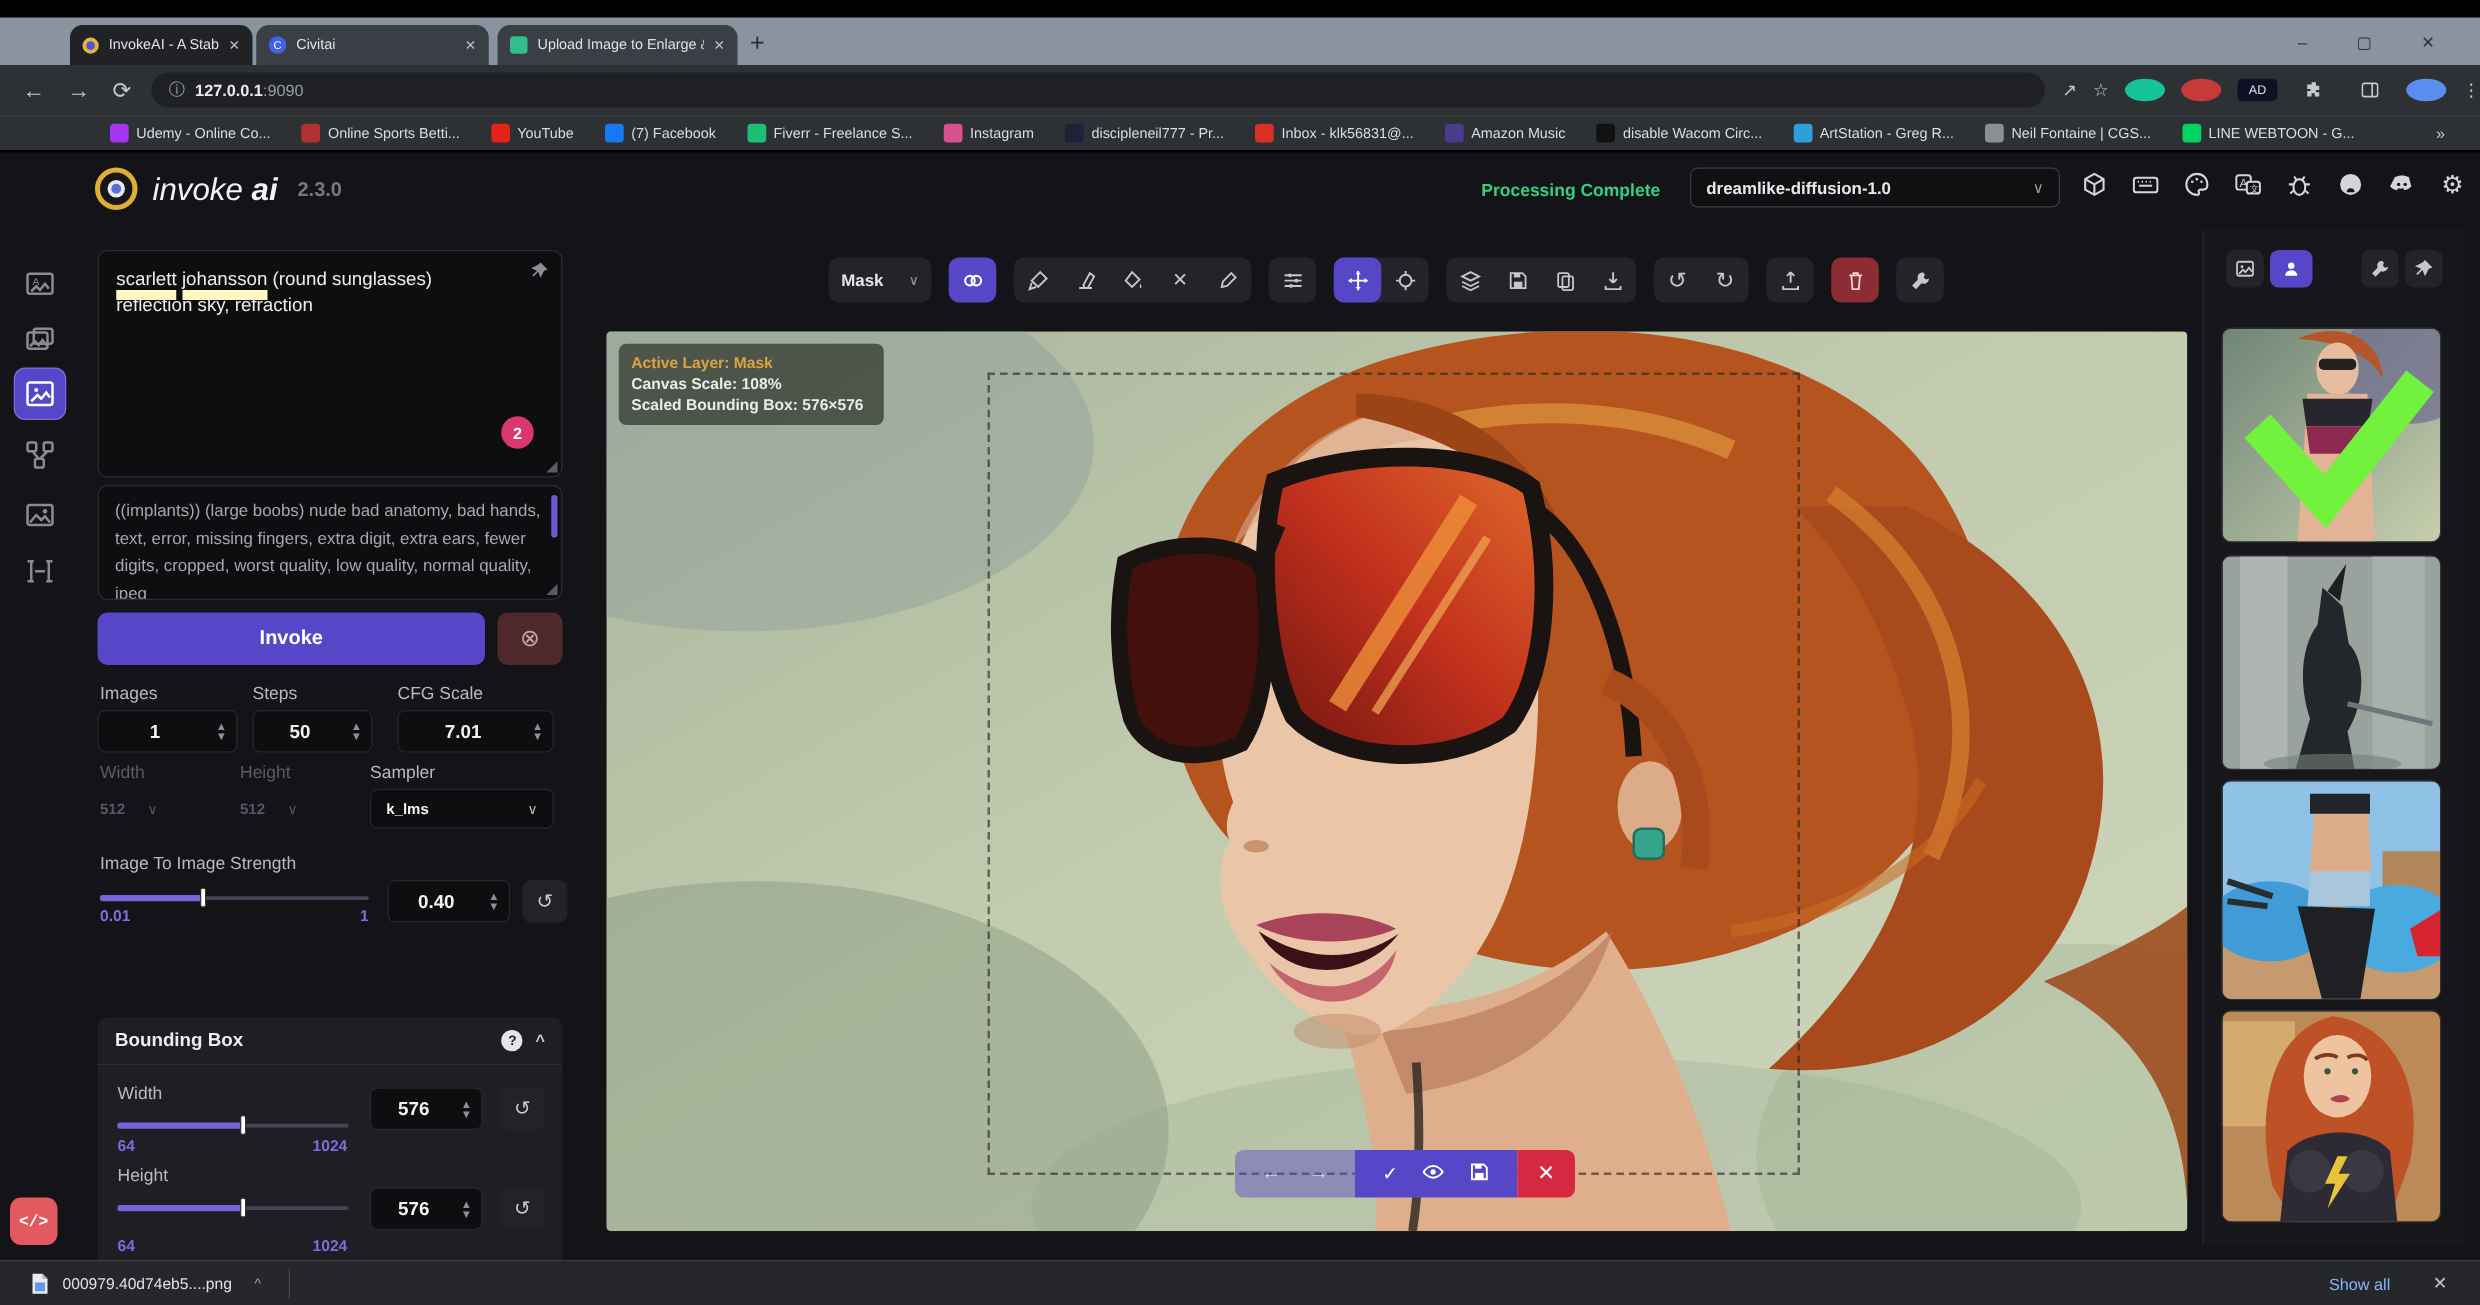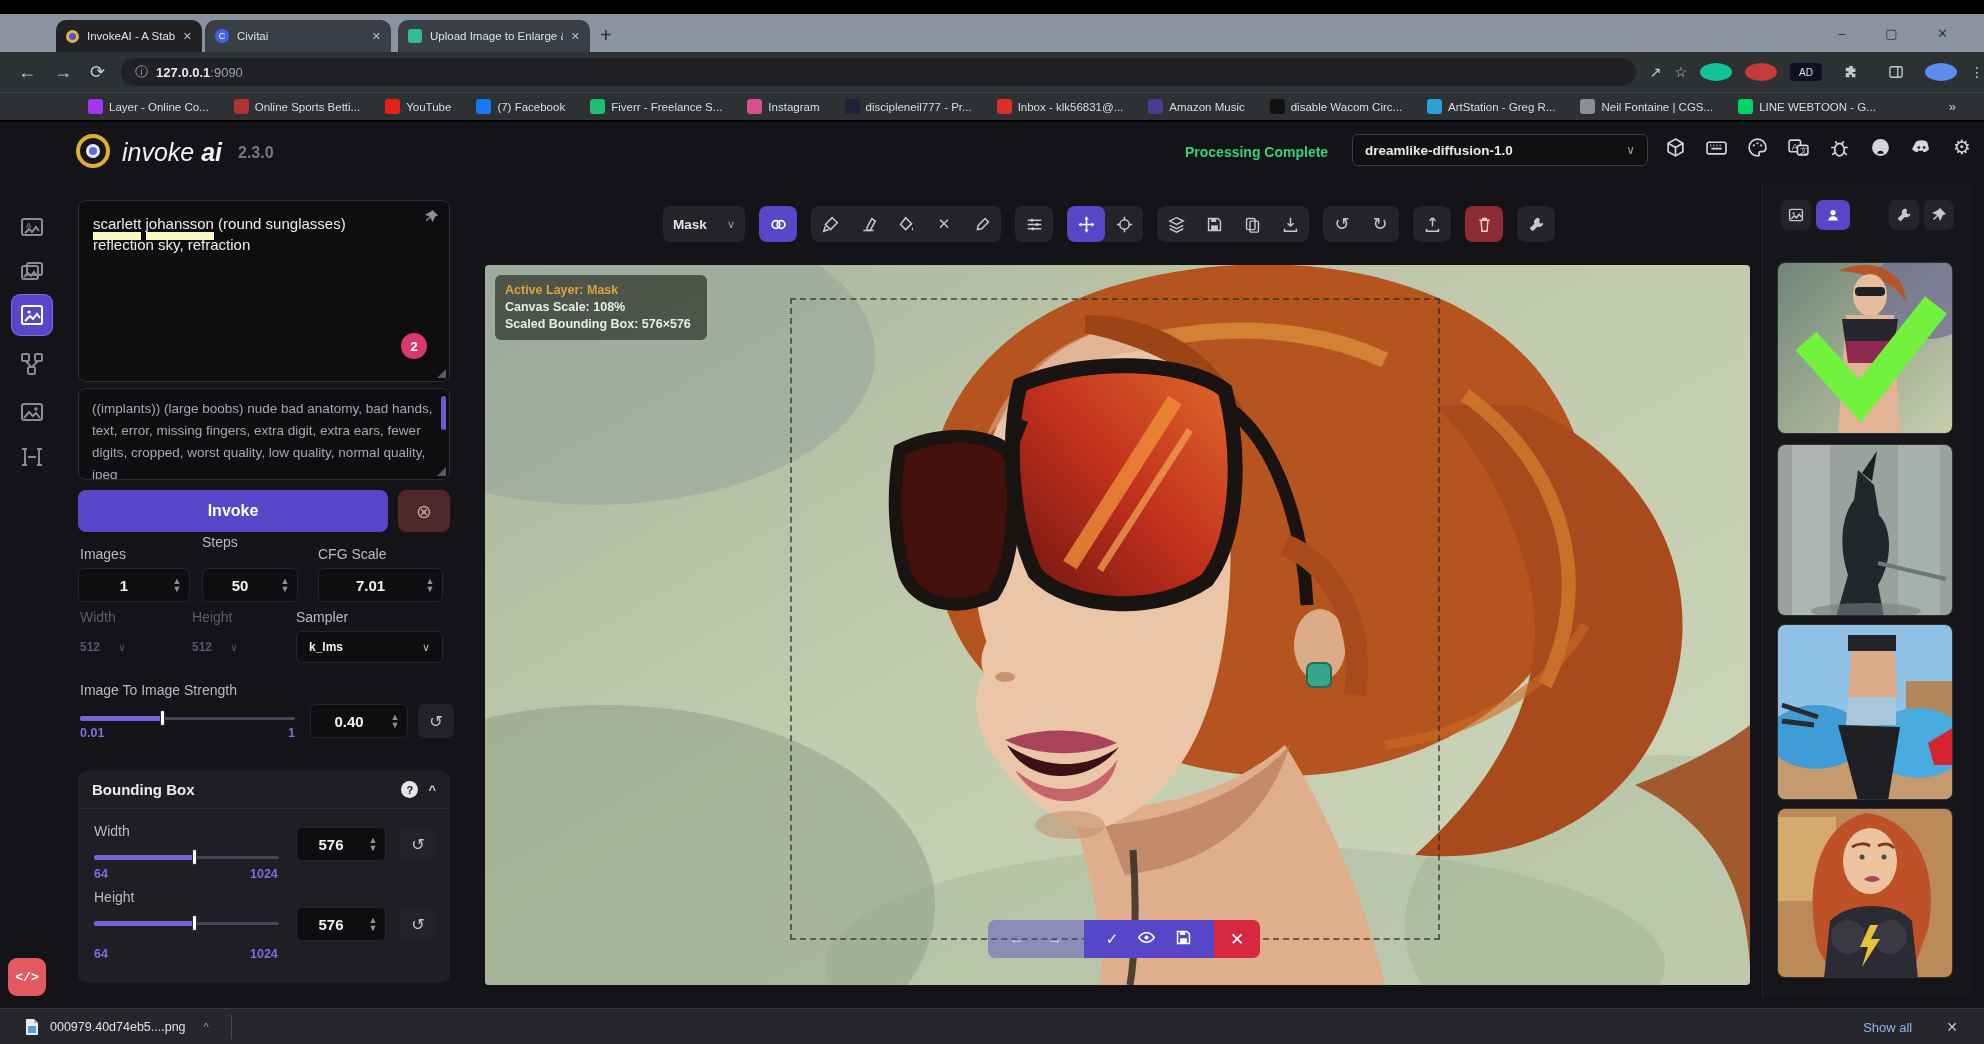--- a/index.html
+++ b/index.html
@@ -190,7 +190,7 @@
   <div class="bookmarks-row">
     <span class="bm">
         <span class="fv" style="background: rgb(164, 53, 240);"></span>
-        <span class="lb">Layer - Online Co...</span>
+        <span class="lb">Udemy - Online Co...</span>
       </span>
     <span class="bm">
         <span class="fv" style="background: rgb(176, 49, 47);"></span>

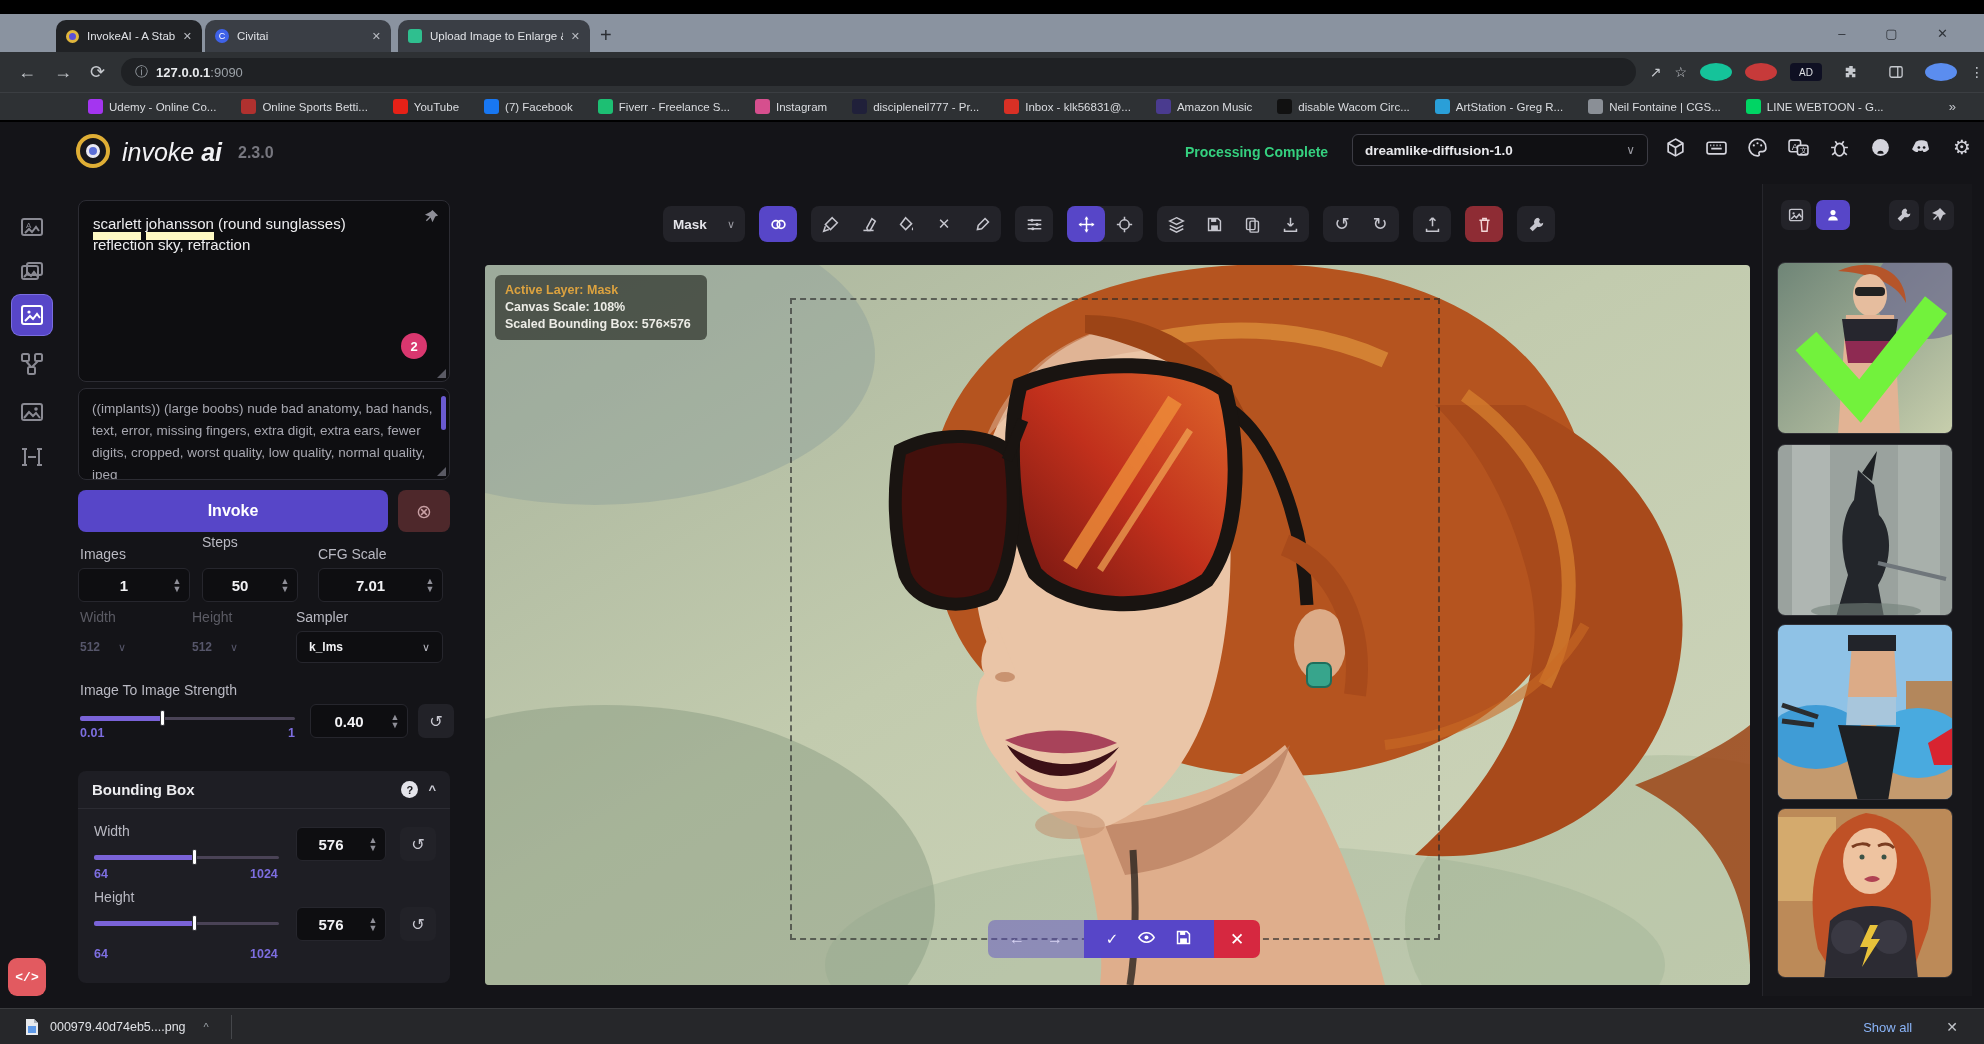--- a/index.html
+++ b/index.html
@@ -381,7 +381,7 @@
       </div>
 
       <div class="plabel" style="left:2px;top:424px;">Images</div>
-      <div class="plabel" style="left:124px;top:412px;">Steps</div>
+      <div class="plabel" style="left:124px;top:424px;">Steps</div>
       <div class="plabel" style="left:240px;top:424px;">CFG Scale</div>
       <div class="numbox" style="left:0;top:446px;width:112px;">
         <span class="nval">1</span>

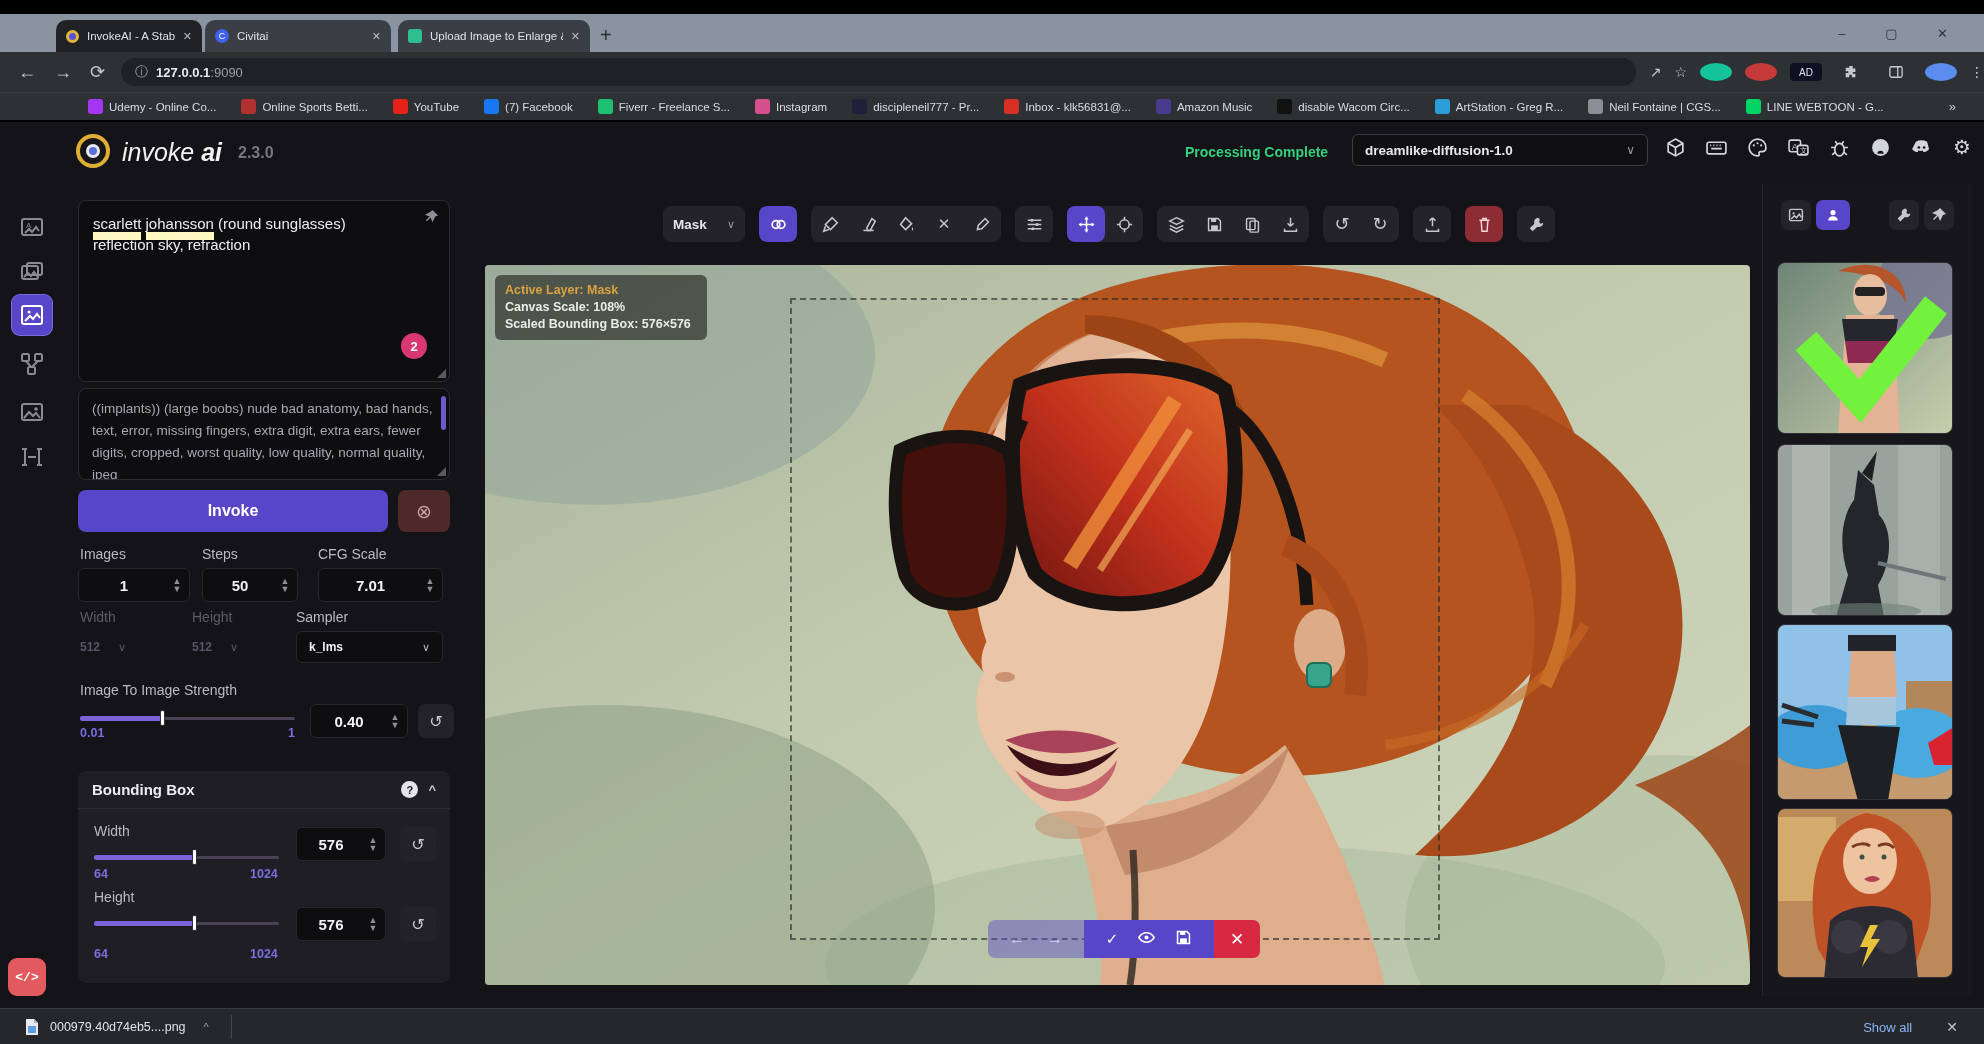--- a/index.html
+++ b/index.html
@@ -84,7 +84,7 @@
   .slider .thumb { position:absolute; top:0; width:5px; height:16px; background:#fff; border-radius:2px; }
   .rlabel { position:absolute; font-size:12.5px; font-weight:bold; color:#7d6ee0; }
   .reset-btn { position:absolute; width:36px; height:34px; background:#222228; border-radius:7px; color:#c9c9d2; font-size:16px; display:flex; align-items:center; justify-content:center; }
-  .bbox-panel { position:absolute; left:0; top:649px; width:372px; height:212px; background:#1e1e24; border-radius:8px; }
+  .bbox-panel { position:absolute; left:0; top:692px; width:372px; height:212px; background:#1e1e24; border-radius:8px; }
   .bbox-head { height:38px; border-bottom:1px solid #2c2c33; display:flex; align-items:center; padding:0 14px; gap:10px; }
   .bbox-title { flex:1; font-size:15px; font-weight:bold; color:#ededf0; }
   .help-dot { width:17px; height:17px; border-radius:50%; background:#e4e4ea; color:#17171b; font-size:11px; font-weight:bold; display:flex; align-items:center; justify-content:center; }

